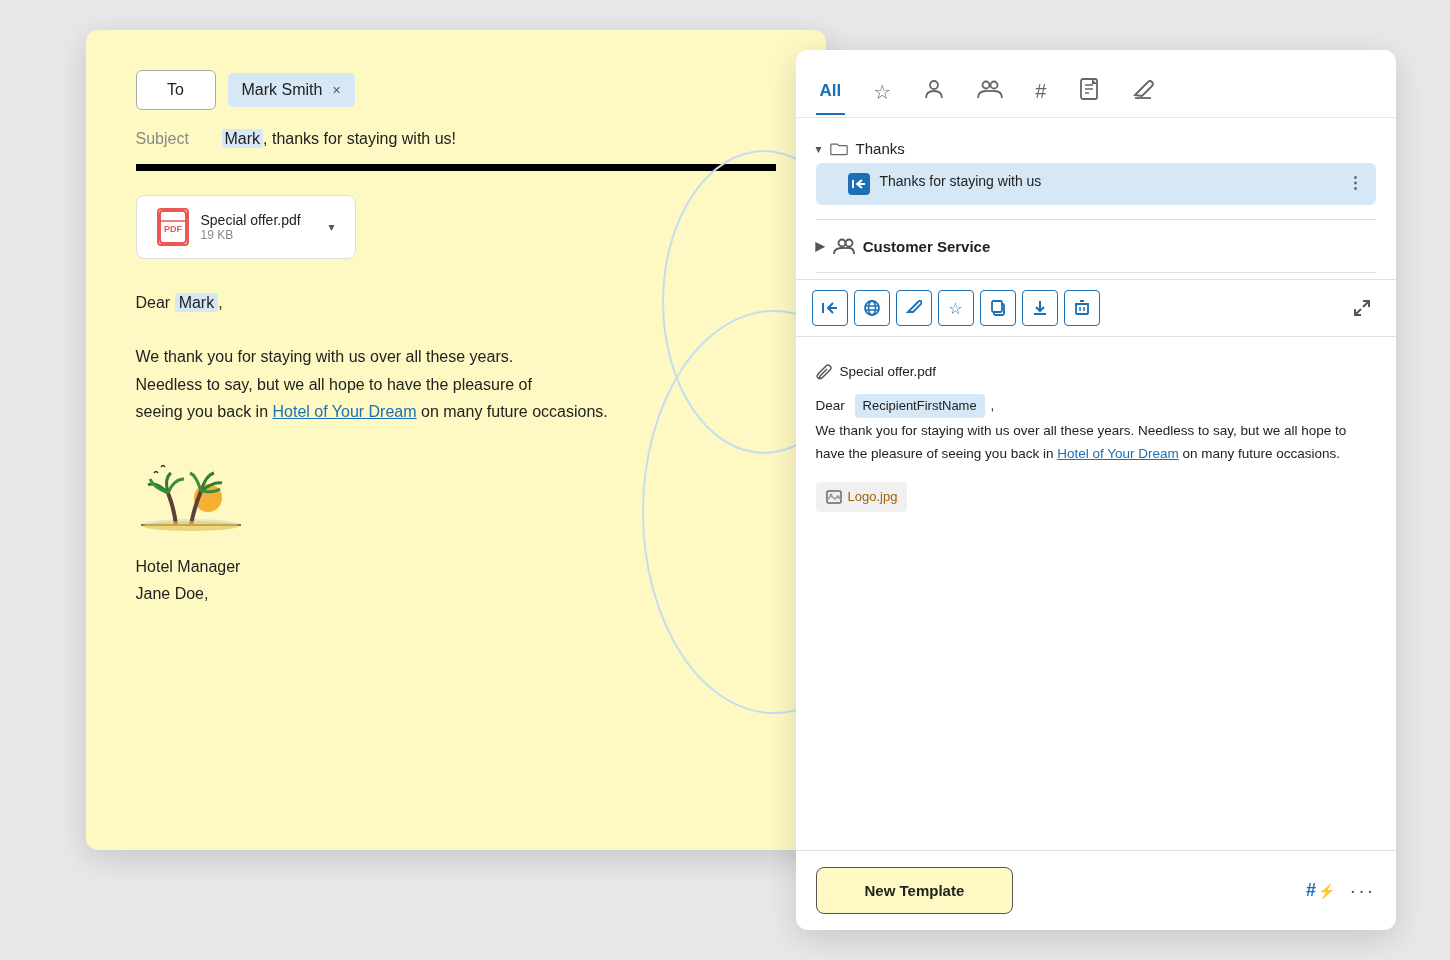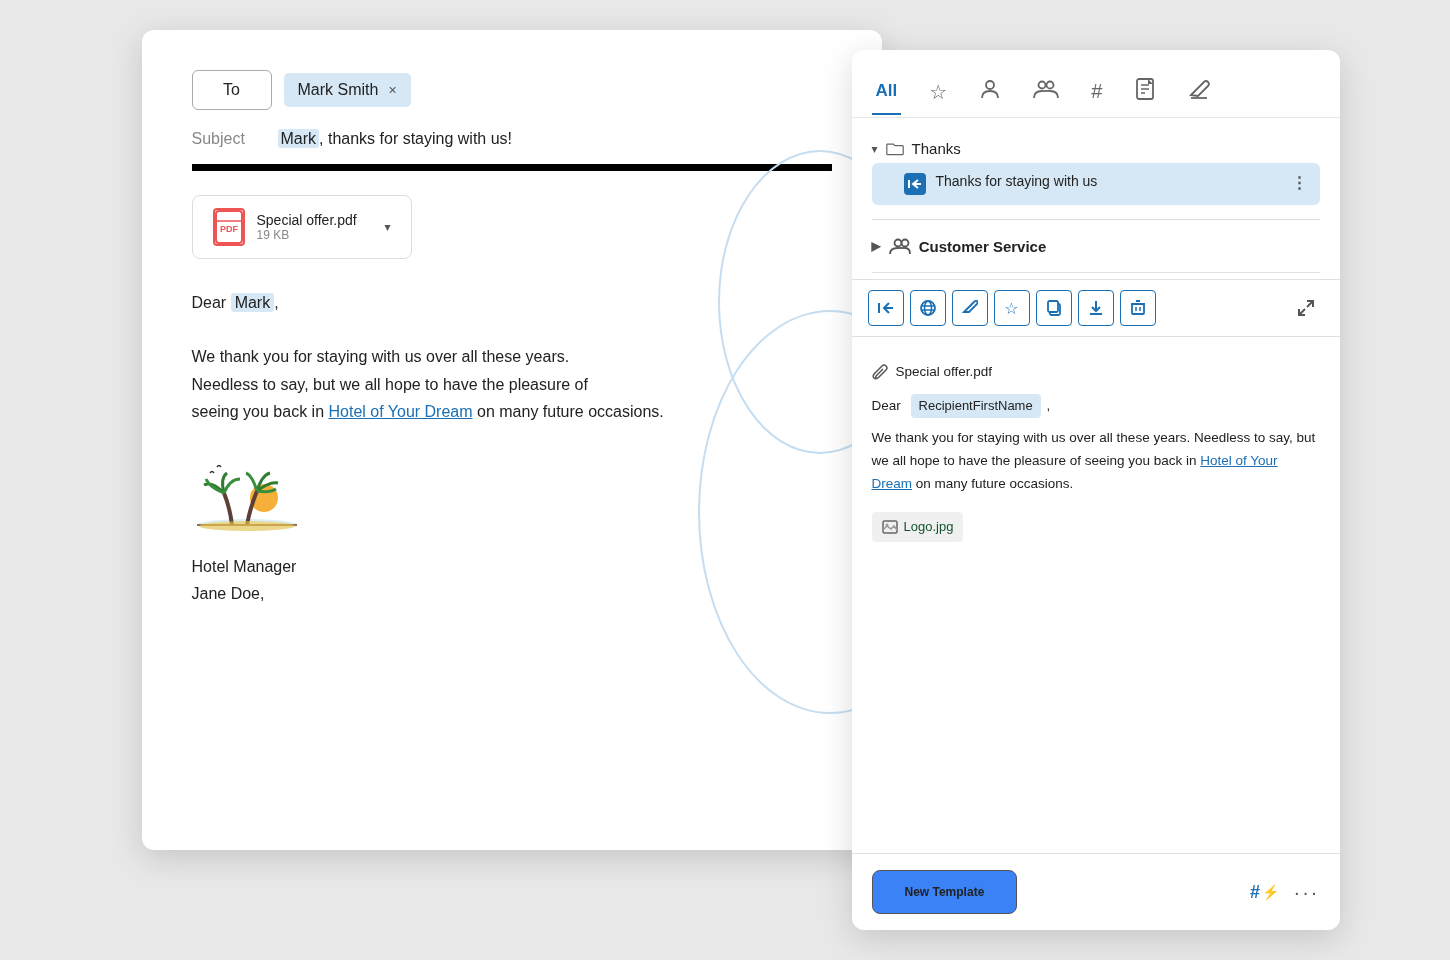--- a/index.html
+++ b/index.html
@@ -21,7 +21,7 @@
     }
     
     .email-panel {
-      background: #ffffff;
+      background: #fef9c3;
       border-radius: 12px;
       box-shadow: 0 8px 32px rgba(0,0,0,0.15);
       width: 740px;

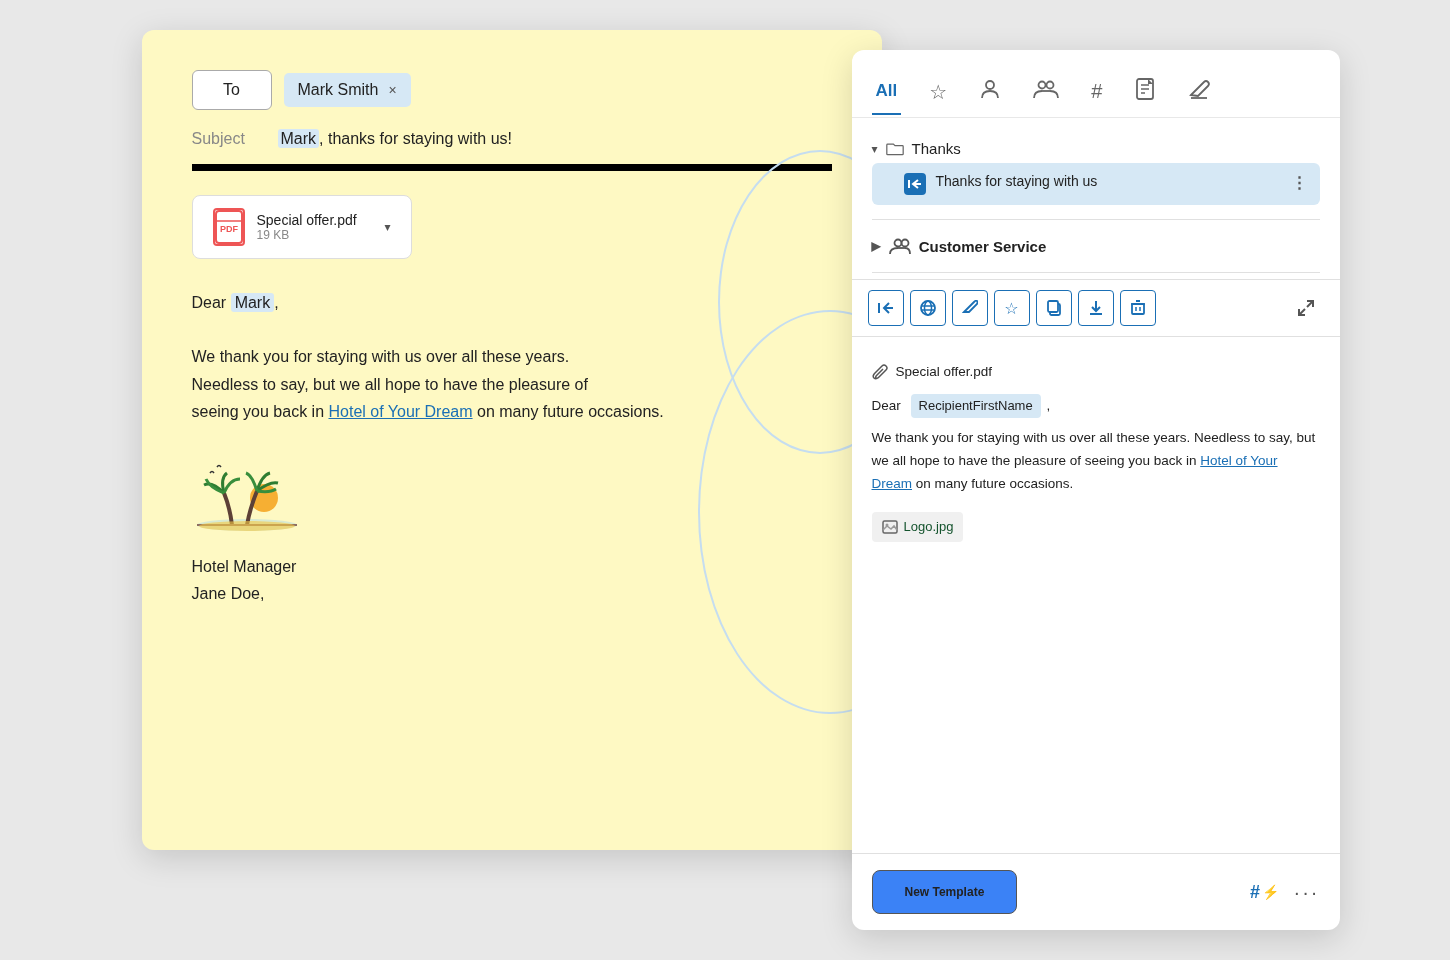--- a/index.html
+++ b/index.html
@@ -182,7 +182,7 @@
       background: #ffffff;
       border-radius: 12px;
       box-shadow: 0 8px 32px rgba(0,0,0,0.15);
-      width: 488px;
+      width: 600px;
       min-height: 880px;
       position: relative;
       z-index: 2;

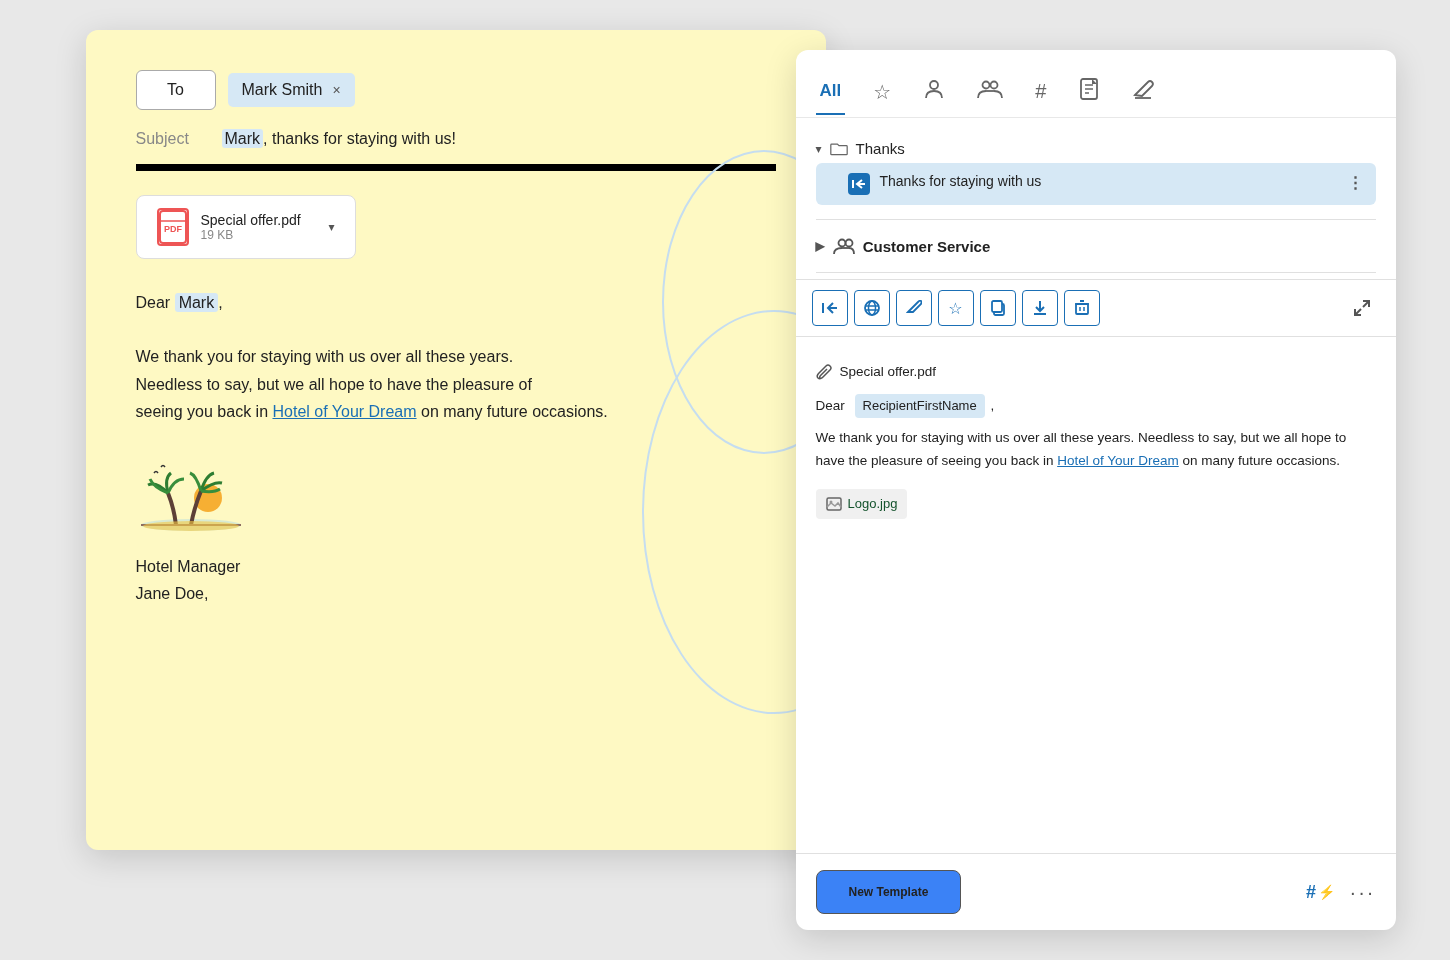--- a/index.html
+++ b/index.html
@@ -657,7 +657,7 @@
             </svg>
           <span>Special offer.pdf</span>
         </div>
-        <p style="margin-bottom:7px;">
+        <p style="margin-bottom:0;">
           <span>Dear</span>
           <span class="preview-tag" style="margin-left:6px;">RecipientFirstName</span>
           <span>,</span>

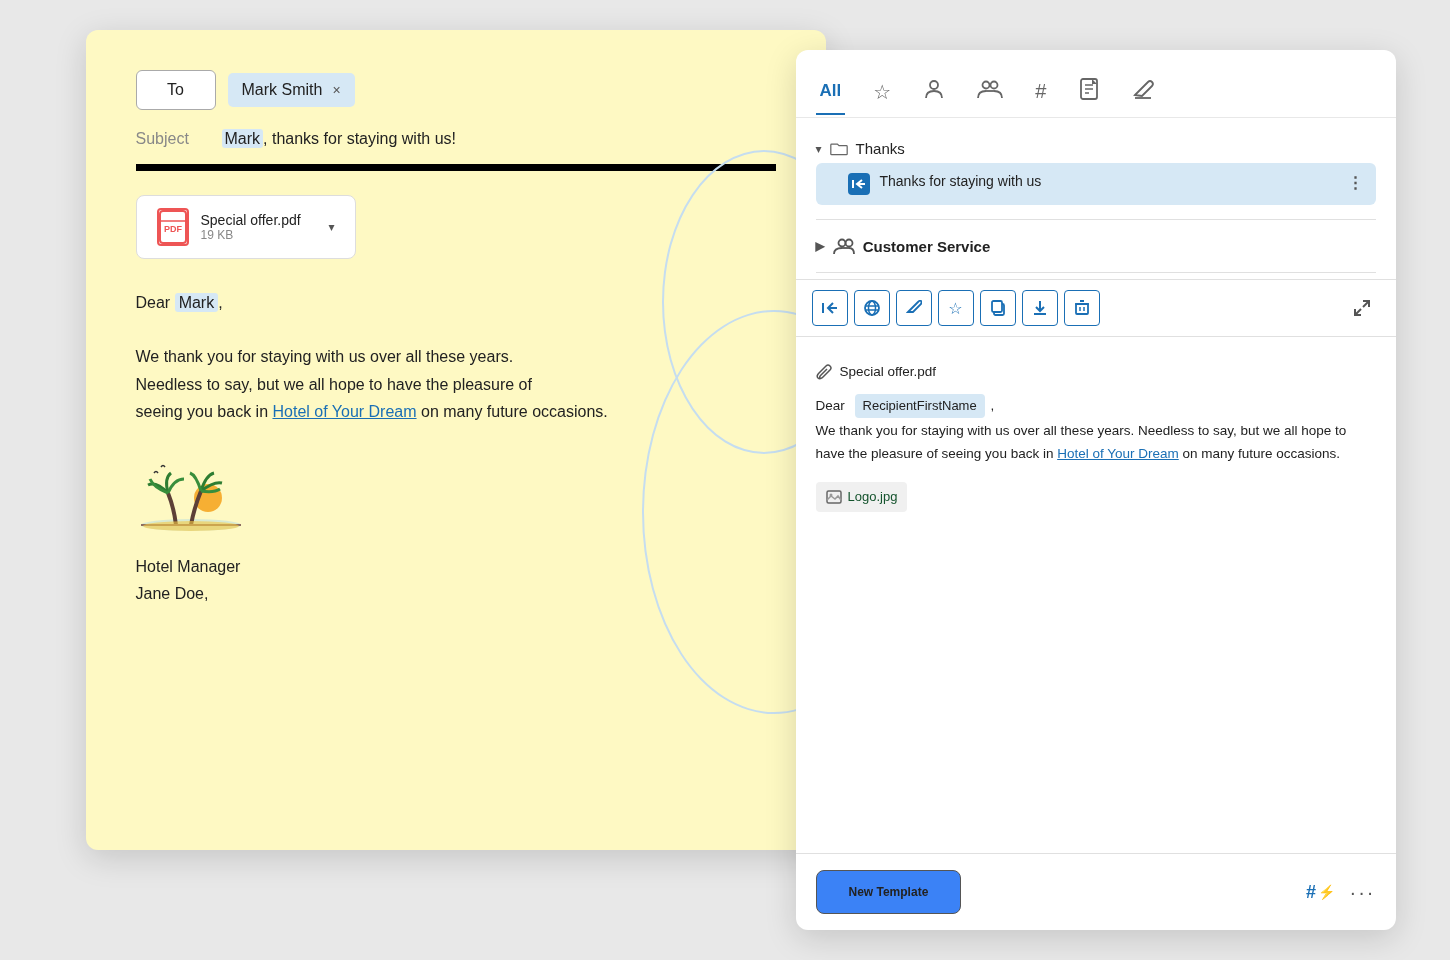--- a/index.html
+++ b/index.html
@@ -362,7 +362,7 @@
       border-radius: 4px;
       padding: 4px 10px;
       font-size: 13px;
-      color: #14532d;
+      color: #a16207;
       margin-top: 8px;
     }
     

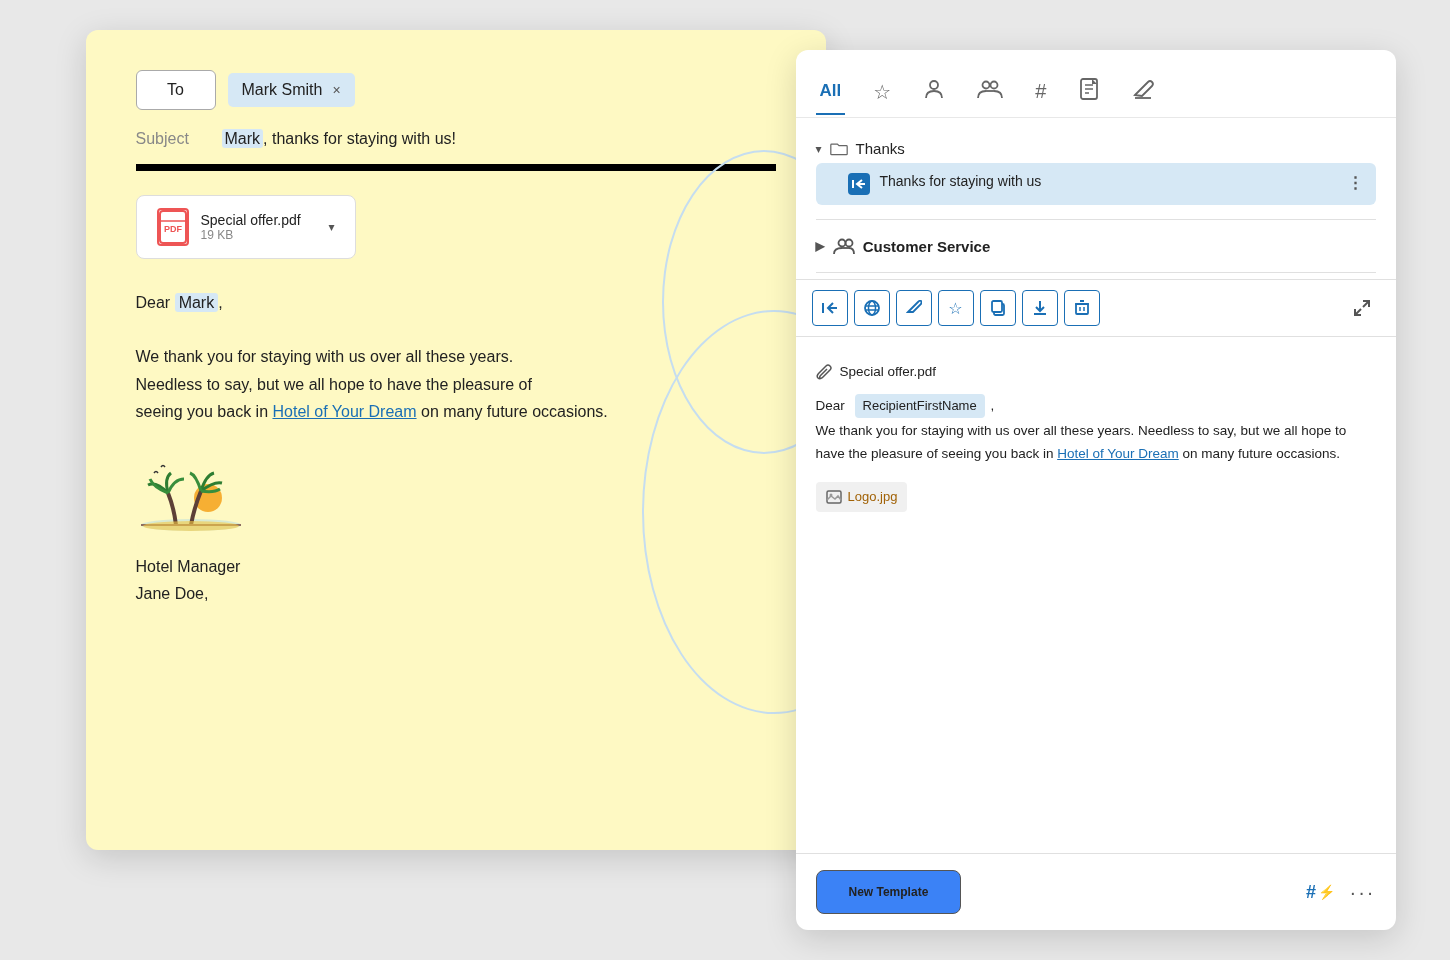--- a/index.html
+++ b/index.html
@@ -376,9 +376,9 @@
     .new-template-btn {
       border: 1.5px solid #555;
       border-radius: 8px;
-      background: #3b82f6;
-      padding: 14px 32px;
-      font-size: 12px;
+      background: #fef9c3;
+      padding: 14px 48px;
+      font-size: 15px;
       font-weight: 600;
       color: #222;
       cursor: pointer;

